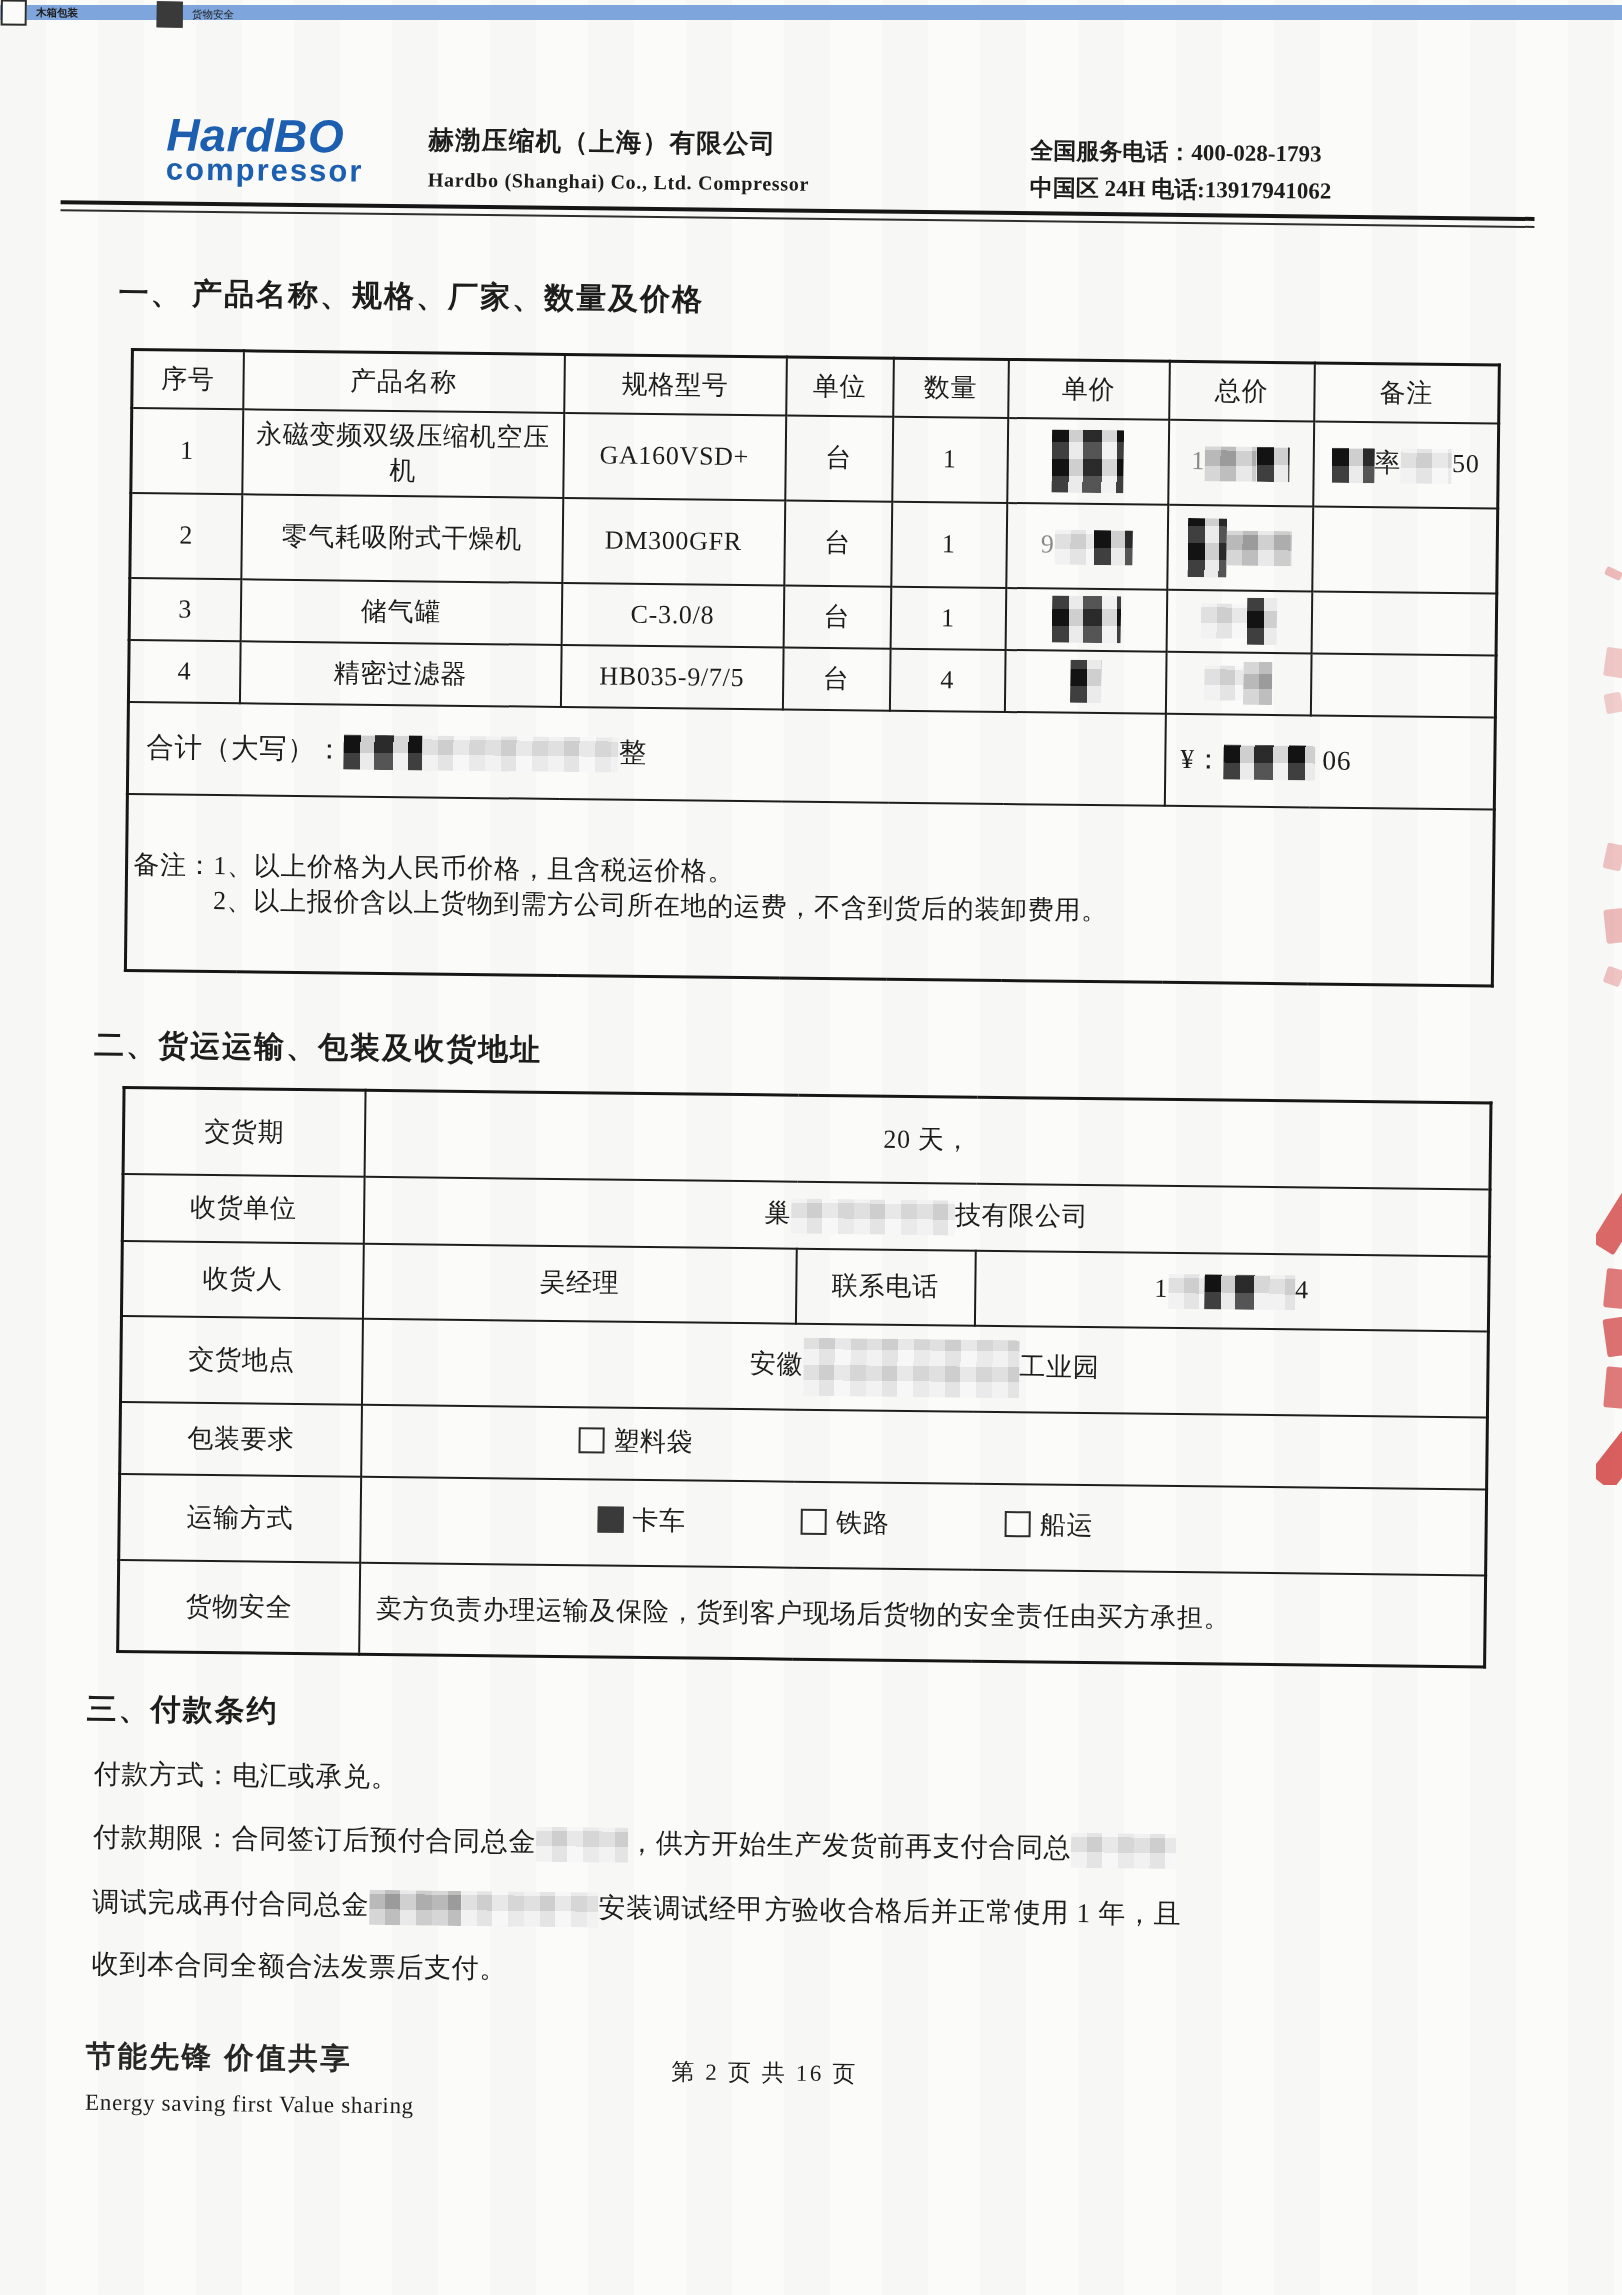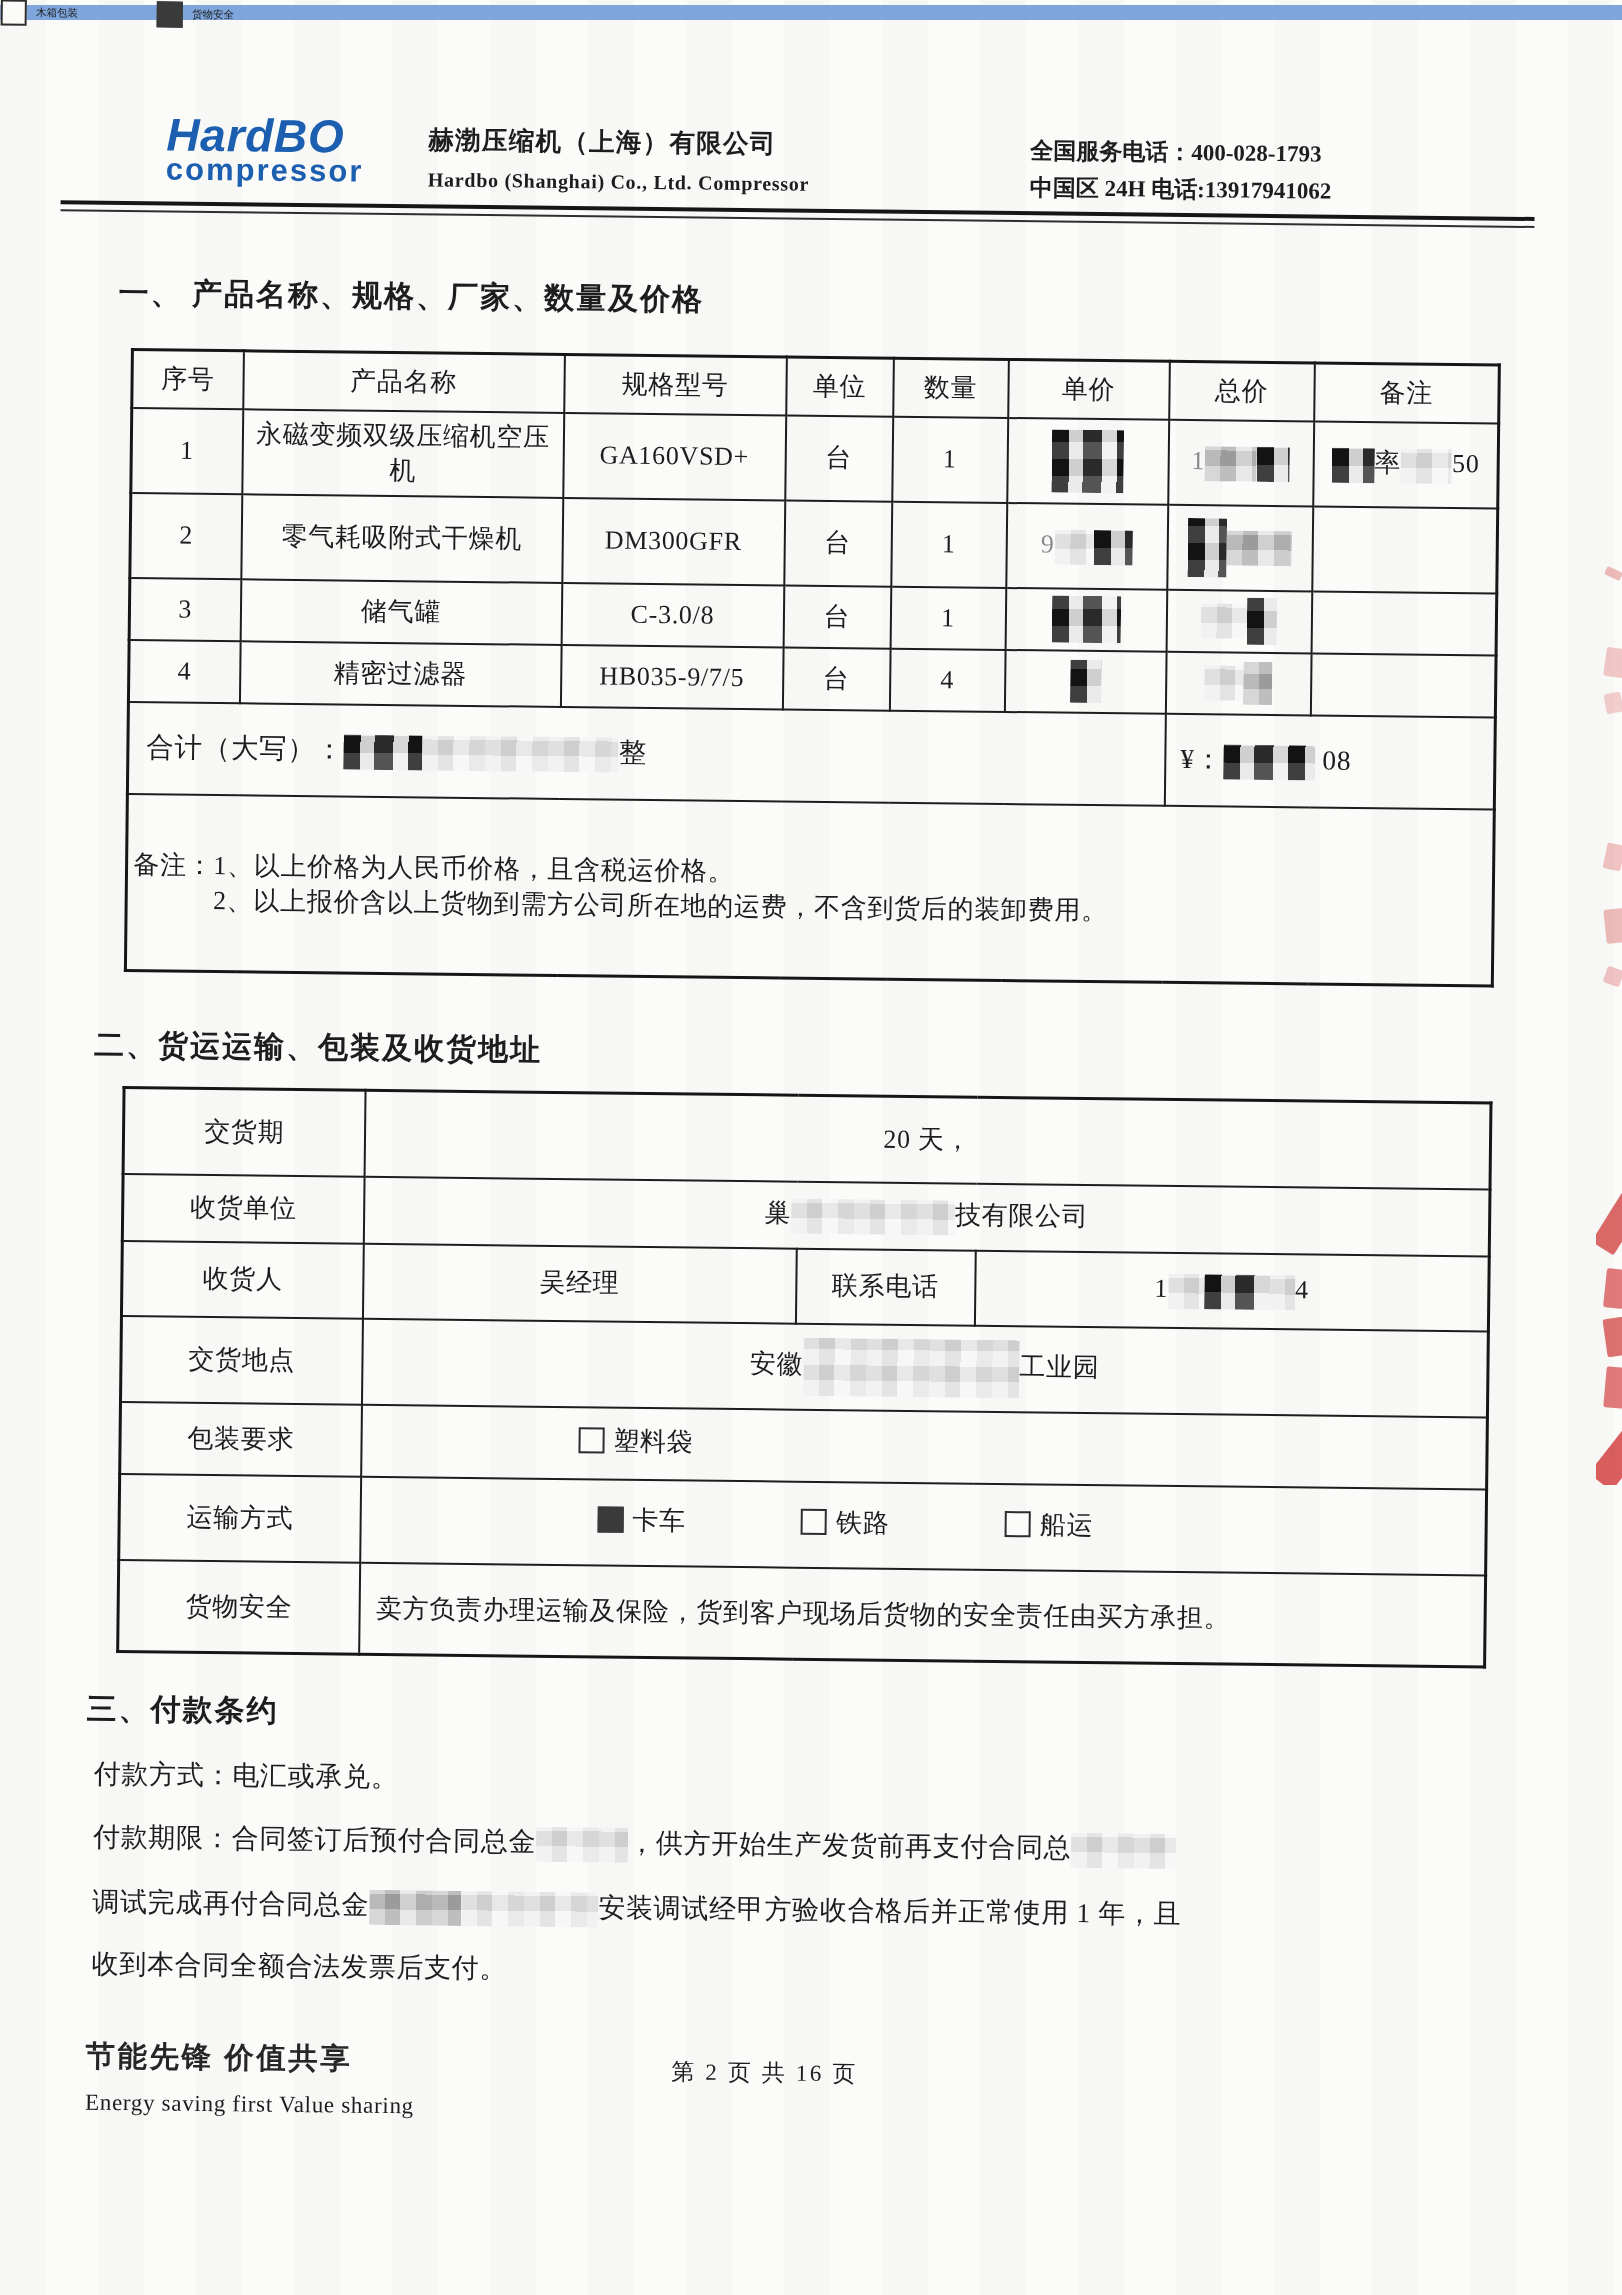--- a/index.html
+++ b/index.html
@@ -194,7 +194,7 @@
     
     <div class="sec-title" style="left:105px;top:1024px;">二、货运运输、包装及收货地址</div>
 
-    <span class="opt" style="margin-right:79px;">
+    <span class="opt" style="margin-right:79px;font-weight:bold;">
         <span class="cb"></span>
         <span>木箱包装</span>
       </span><span class="opt">

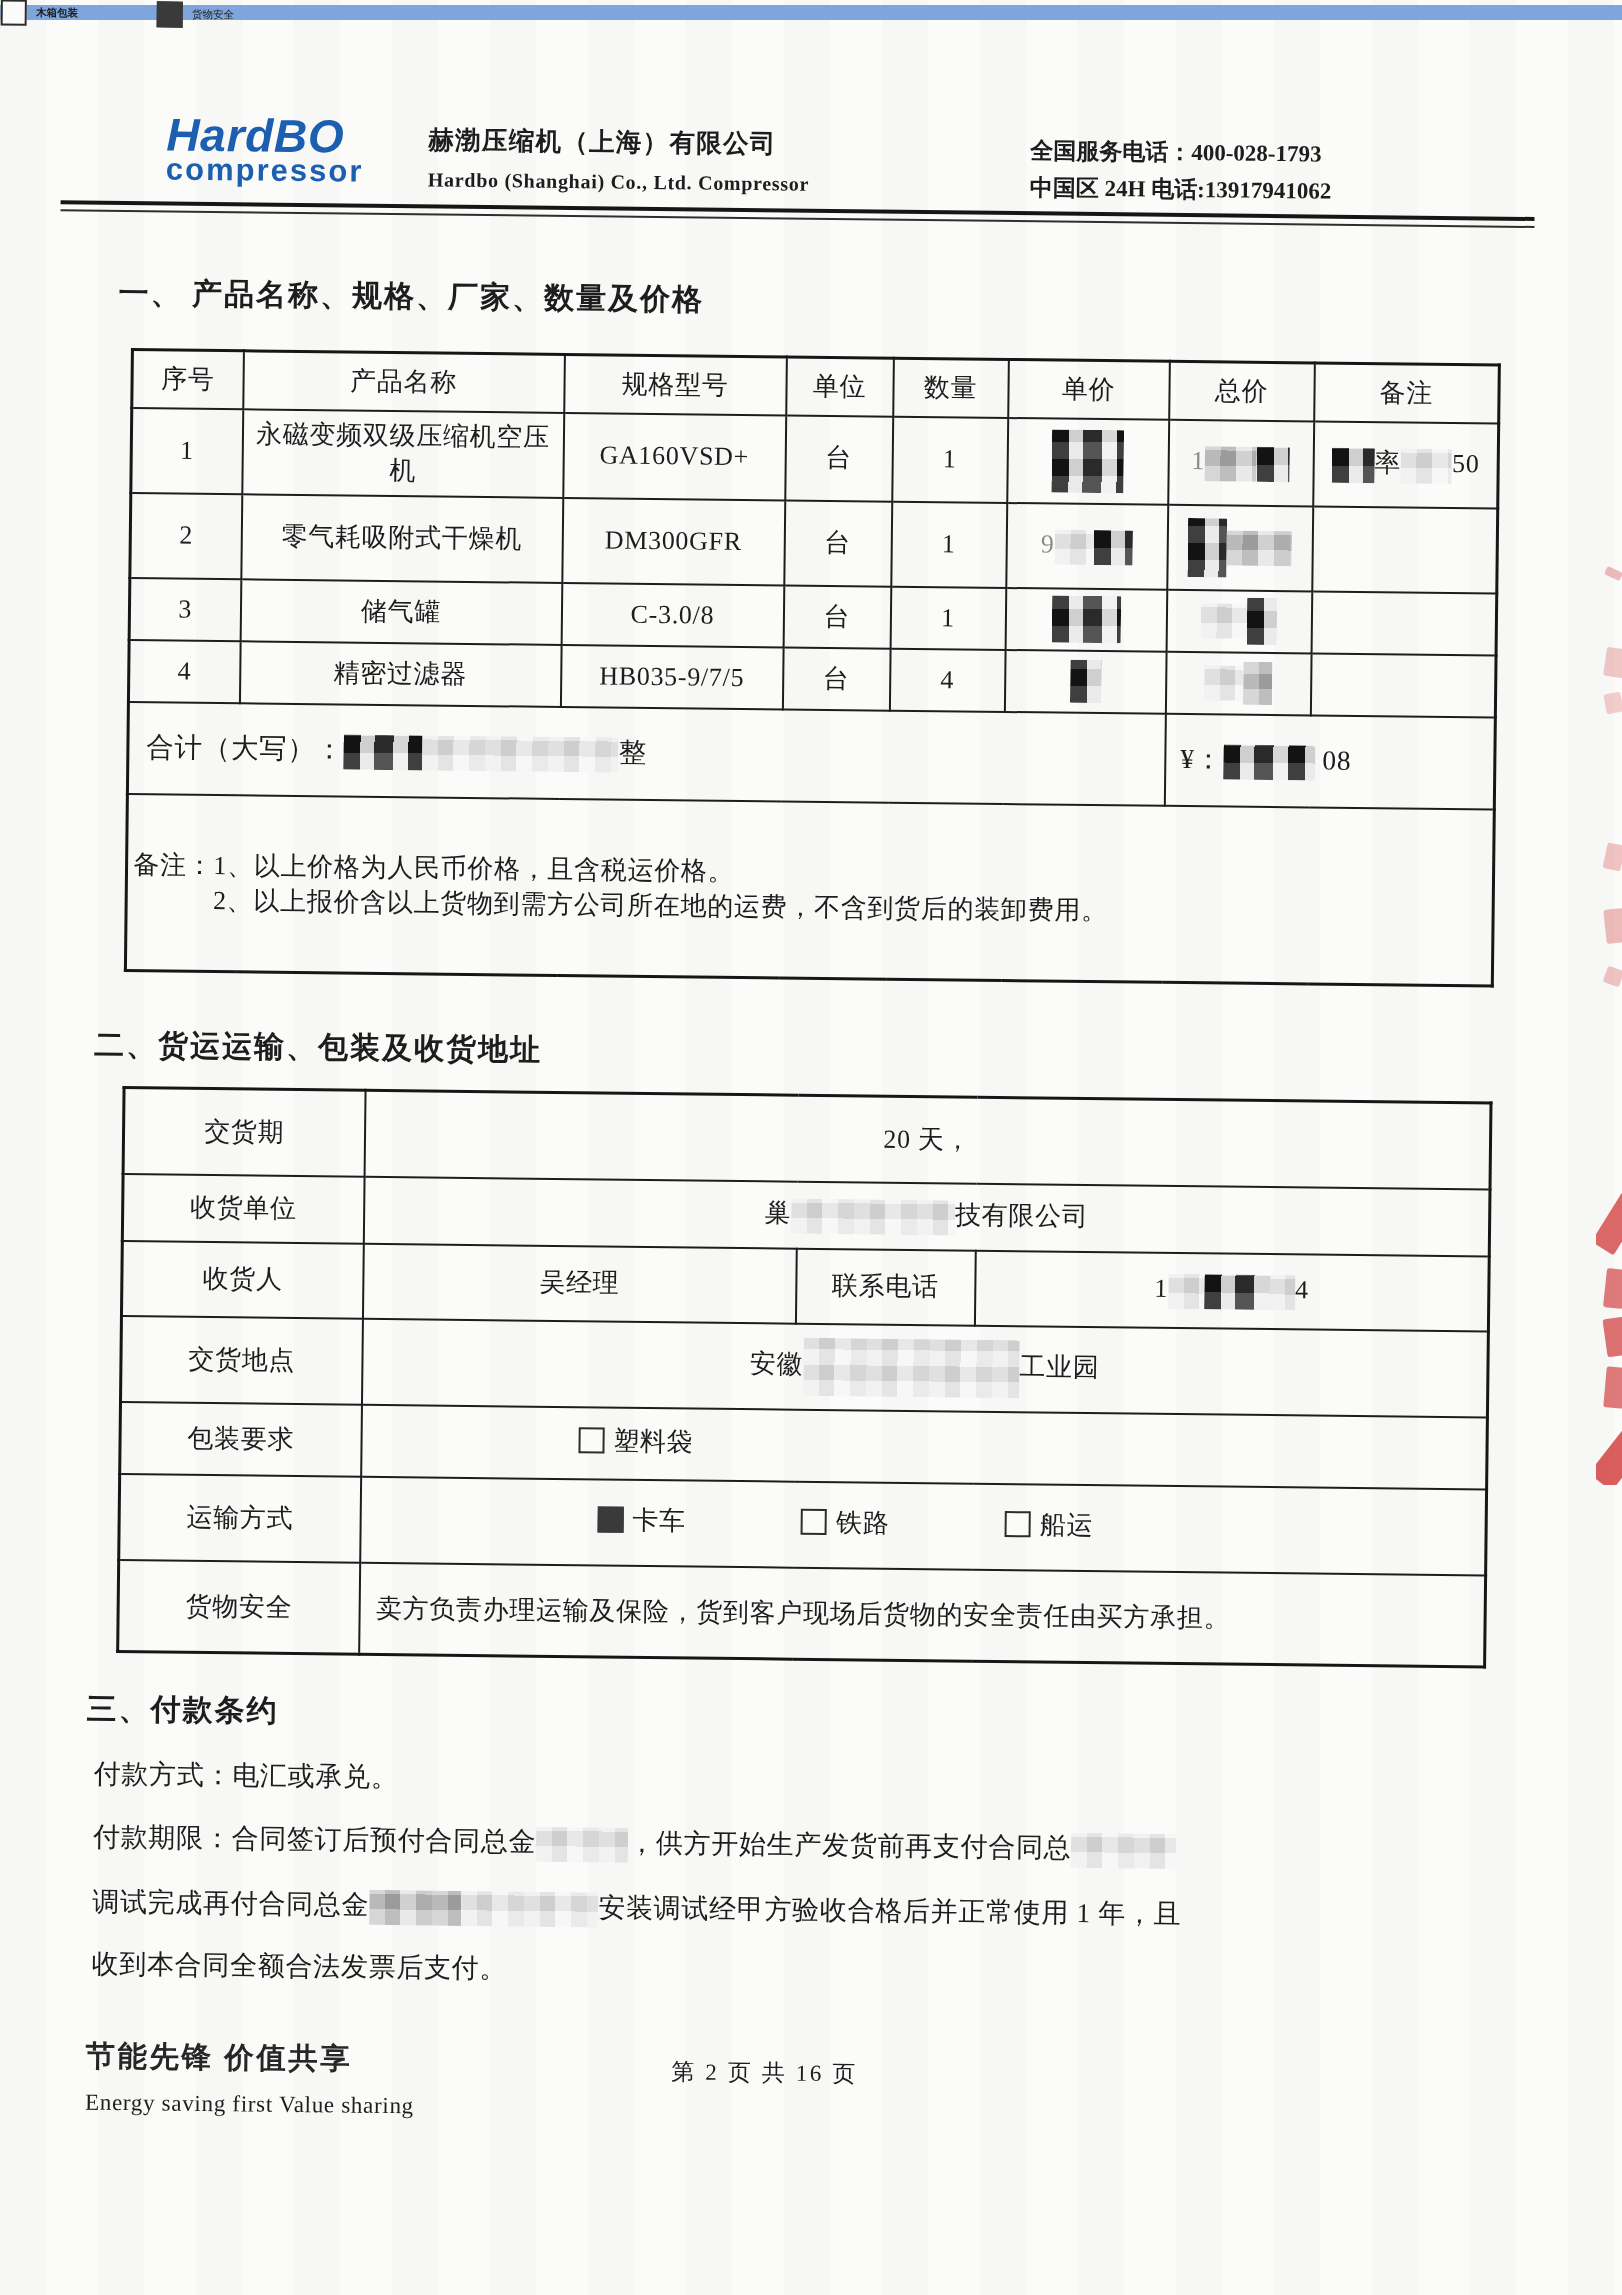--- a/index.html
+++ b/index.html
@@ -174,7 +174,7 @@
           <span>合计（大写）：</span><span class="mz mz-d" style="width:79px;"></span><span class="mz mz-l" style="width:196px;"></span><span>整</span>
         </td>
         <td colspan="2" class="left" style="font-size:27.5px;padding-left:14.4px;">
-          <span>¥：</span><span class="mz mz-d" style="width:92px;"></span> <span>08</span>
+          <span>¥：</span><span class="mz mz-d" style="width:92px;"></span> <span>06</span>
         </td>
       </tr>
       <tr style="height:177px">

